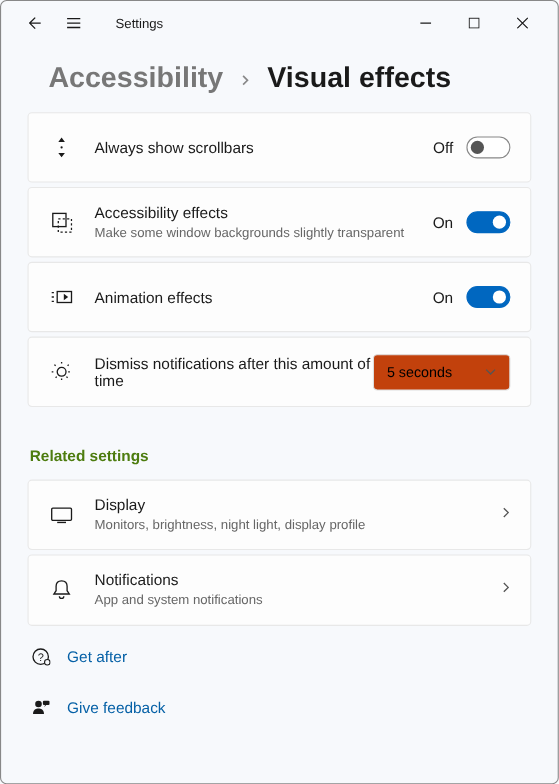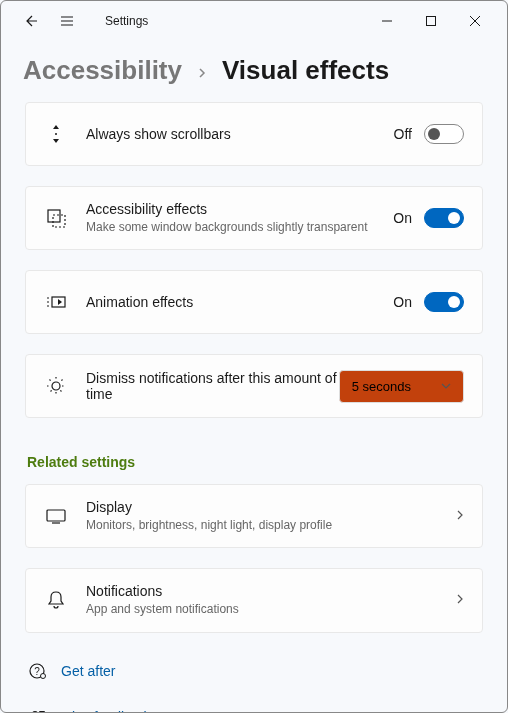--- a/index.html
+++ b/index.html
@@ -56,7 +56,7 @@
       cursor: pointer;
     }
     .breadcrumb {
-      padding: 14px 26px 16px 22px;
+      padding: 14px 26px 16px 43px;
       display: flex;
       align-items: center;
       gap: 14px;

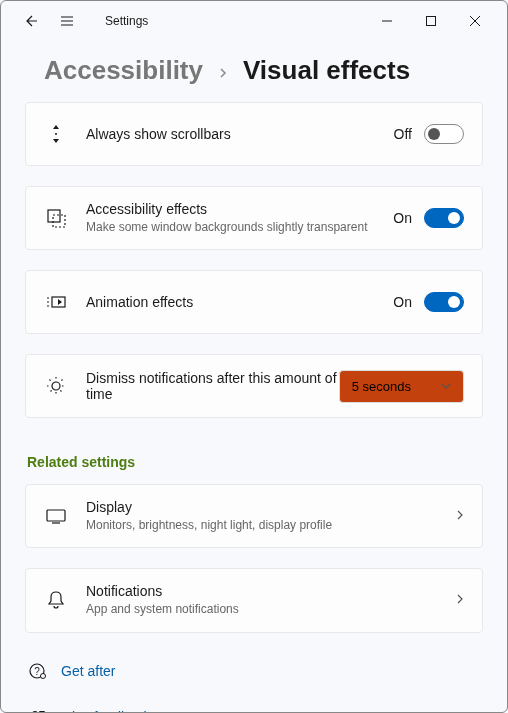--- a/index.html
+++ b/index.html
@@ -81,7 +81,7 @@
       background: #fdfdfd;
       border: 1px solid #e8e8e8;
       border-radius: 4px;
-      margin-bottom: 20px;
+      margin-bottom: 4px;
       padding: 14px 18px;
       display: flex;
       align-items: center;

